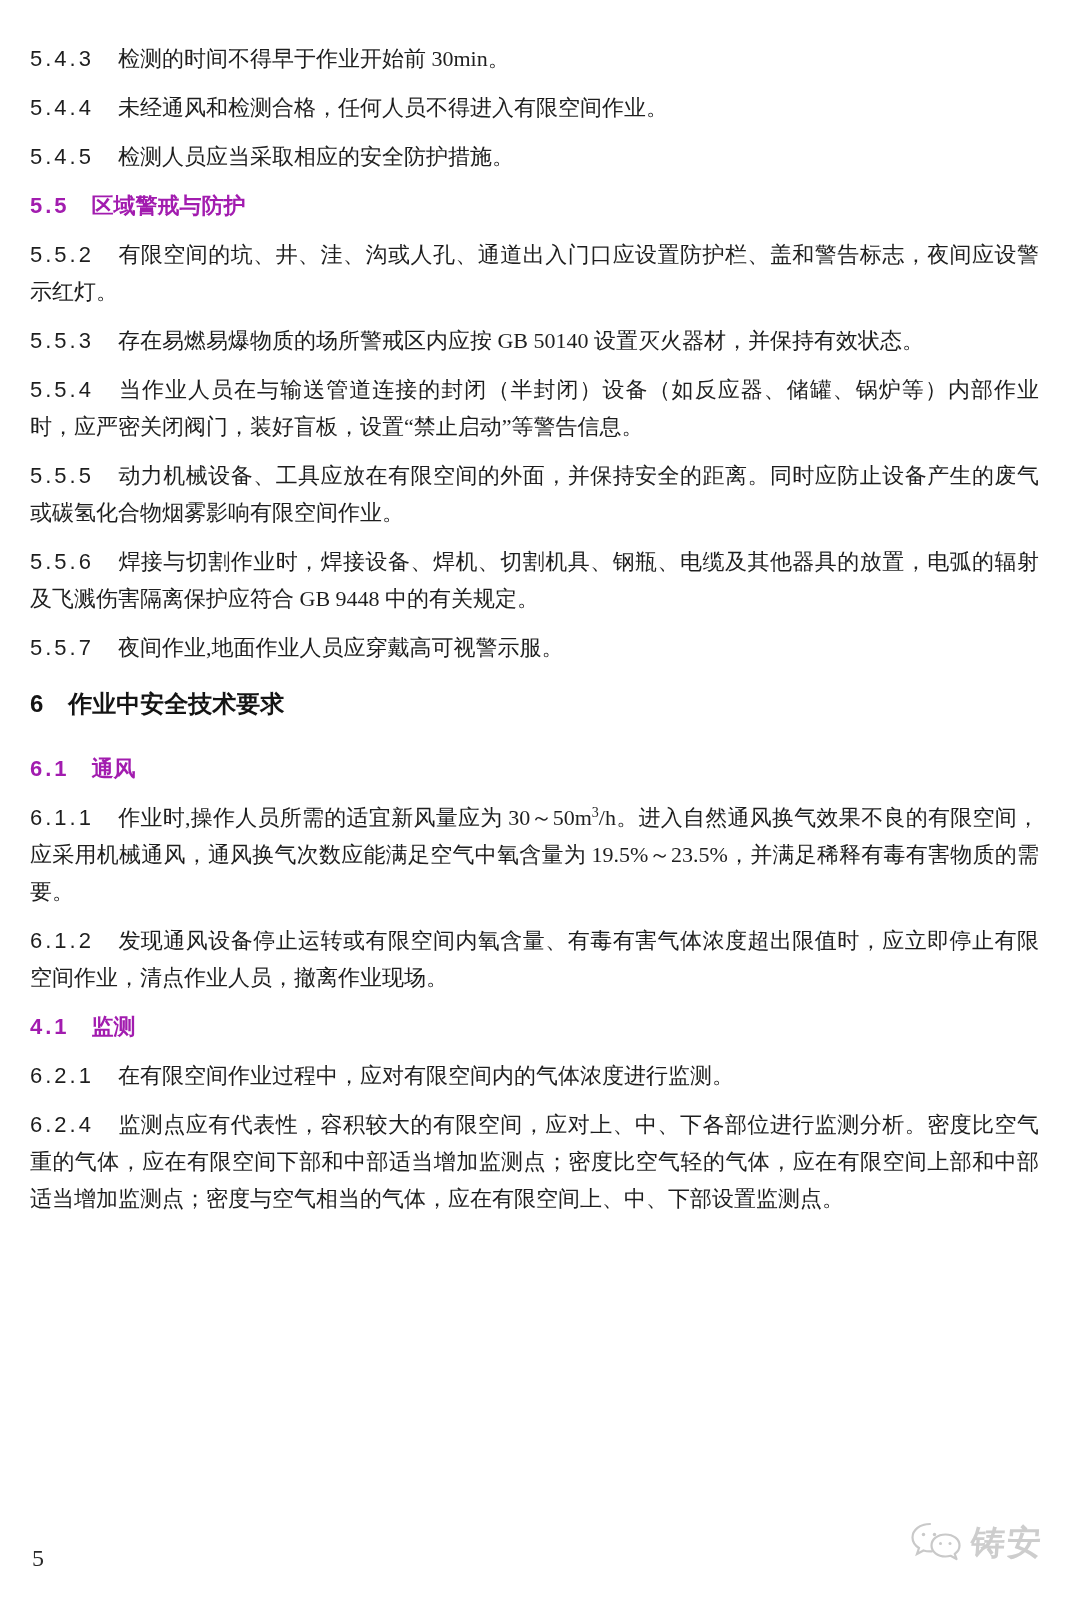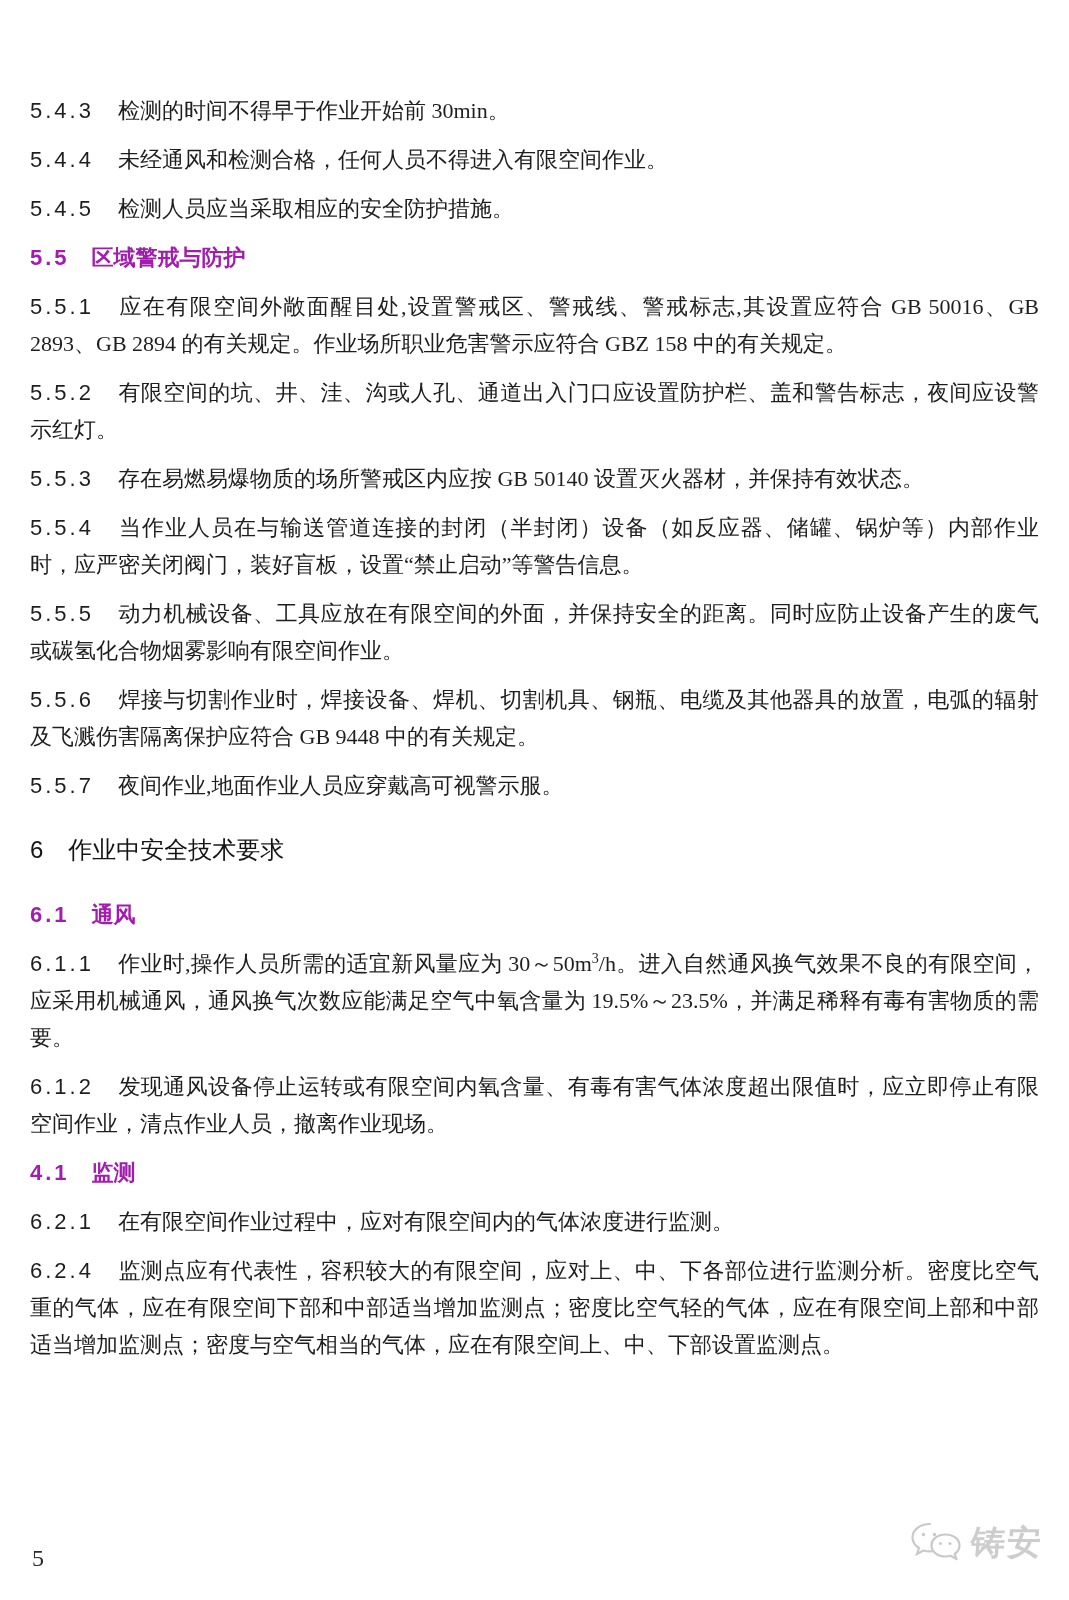--- a/index.html
+++ b/index.html
@@ -13,7 +13,7 @@
     width: 1069px;
     height: 1600px;
     background: #ffffff;
-    padding: 92px 30px 0 30px;
+    padding: 40px 30px 0 30px;
     font-family: "Liberation Serif", "DejaVu Serif", serif;
     font-size: 22px;
     color: #1e1e1e;

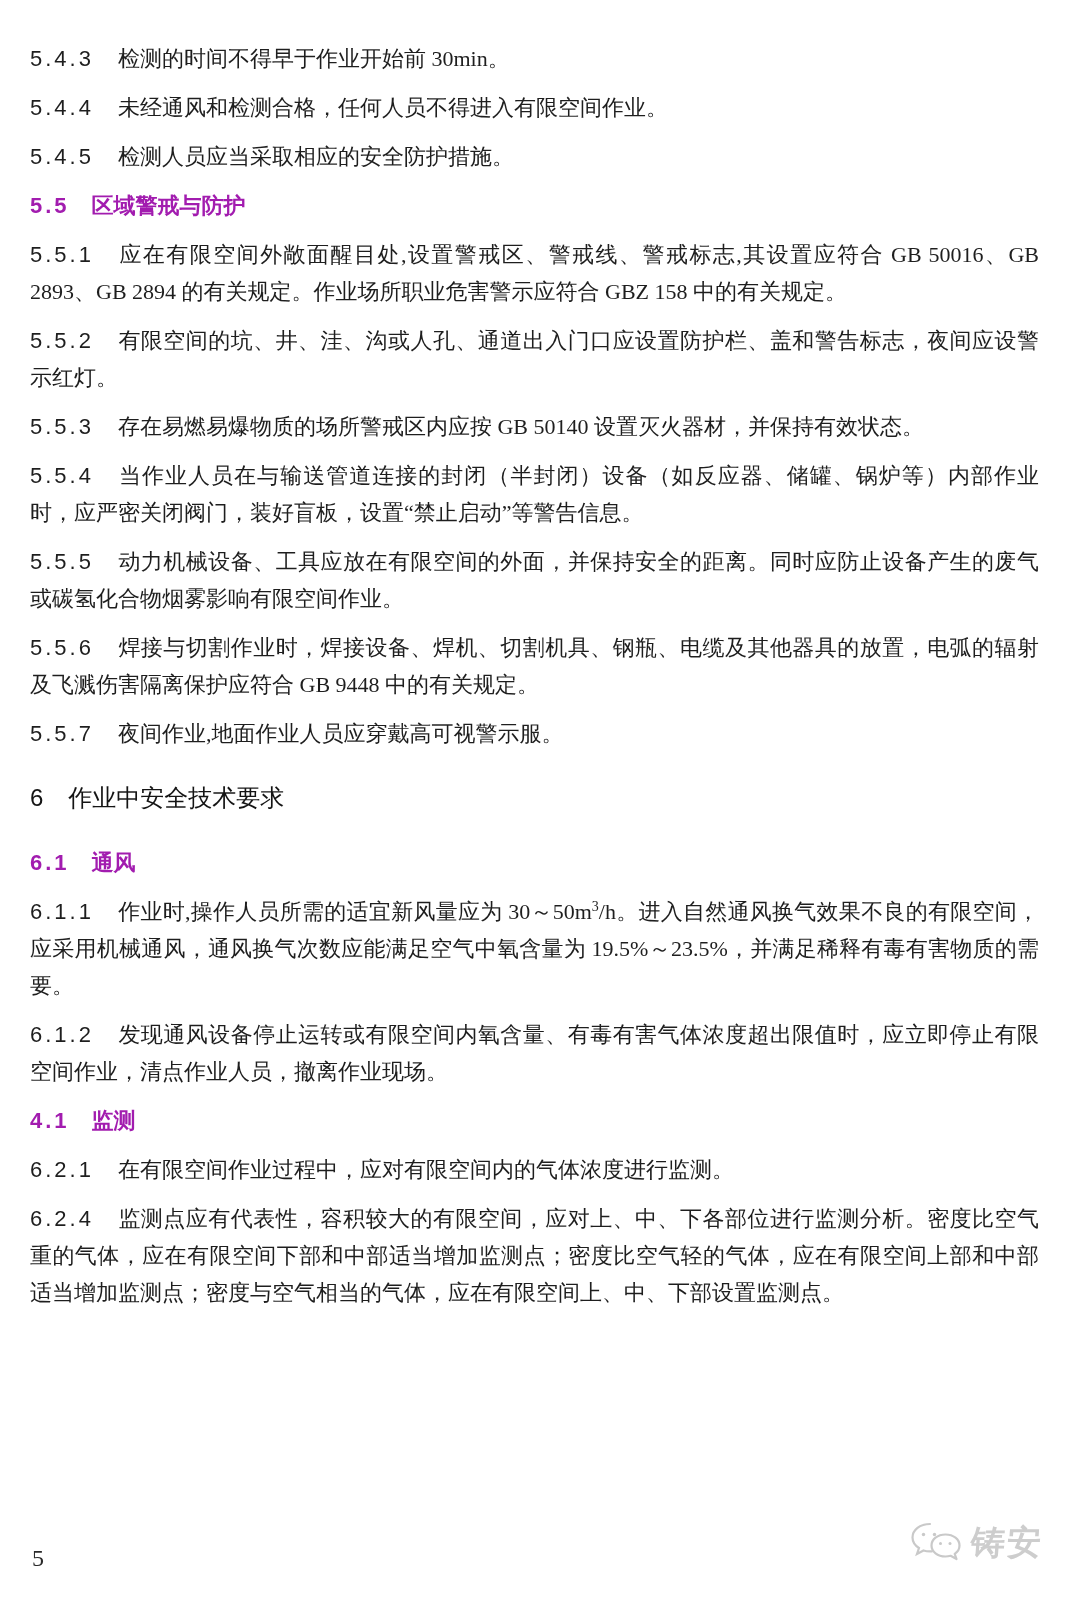--- a/index.html
+++ b/index.html
@@ -109,7 +109,6 @@
 
   <h3 class="sec-heading"><span class="num">5.5</span><span>区域警戒与防护</span></h3>
 
-  <p class="clause"><span class="num">5.5.1</span><span>应在有限空间外敞面醒目处,设置警戒区、警戒线、警戒标志,其设置应符合 GB 50016、GB 2893、GB 2894 的有关规定。作业场所职业危害警示应符合 GBZ 158 中的有关规定。</span></p>
 
   <p class="clause"><span class="num">5.5.2</span><span>有限空间的坑、井、洼、沟或人孔、通道出入门口应设置防护栏、盖和警告标志，夜间应设警示红灯。</span></p>
 

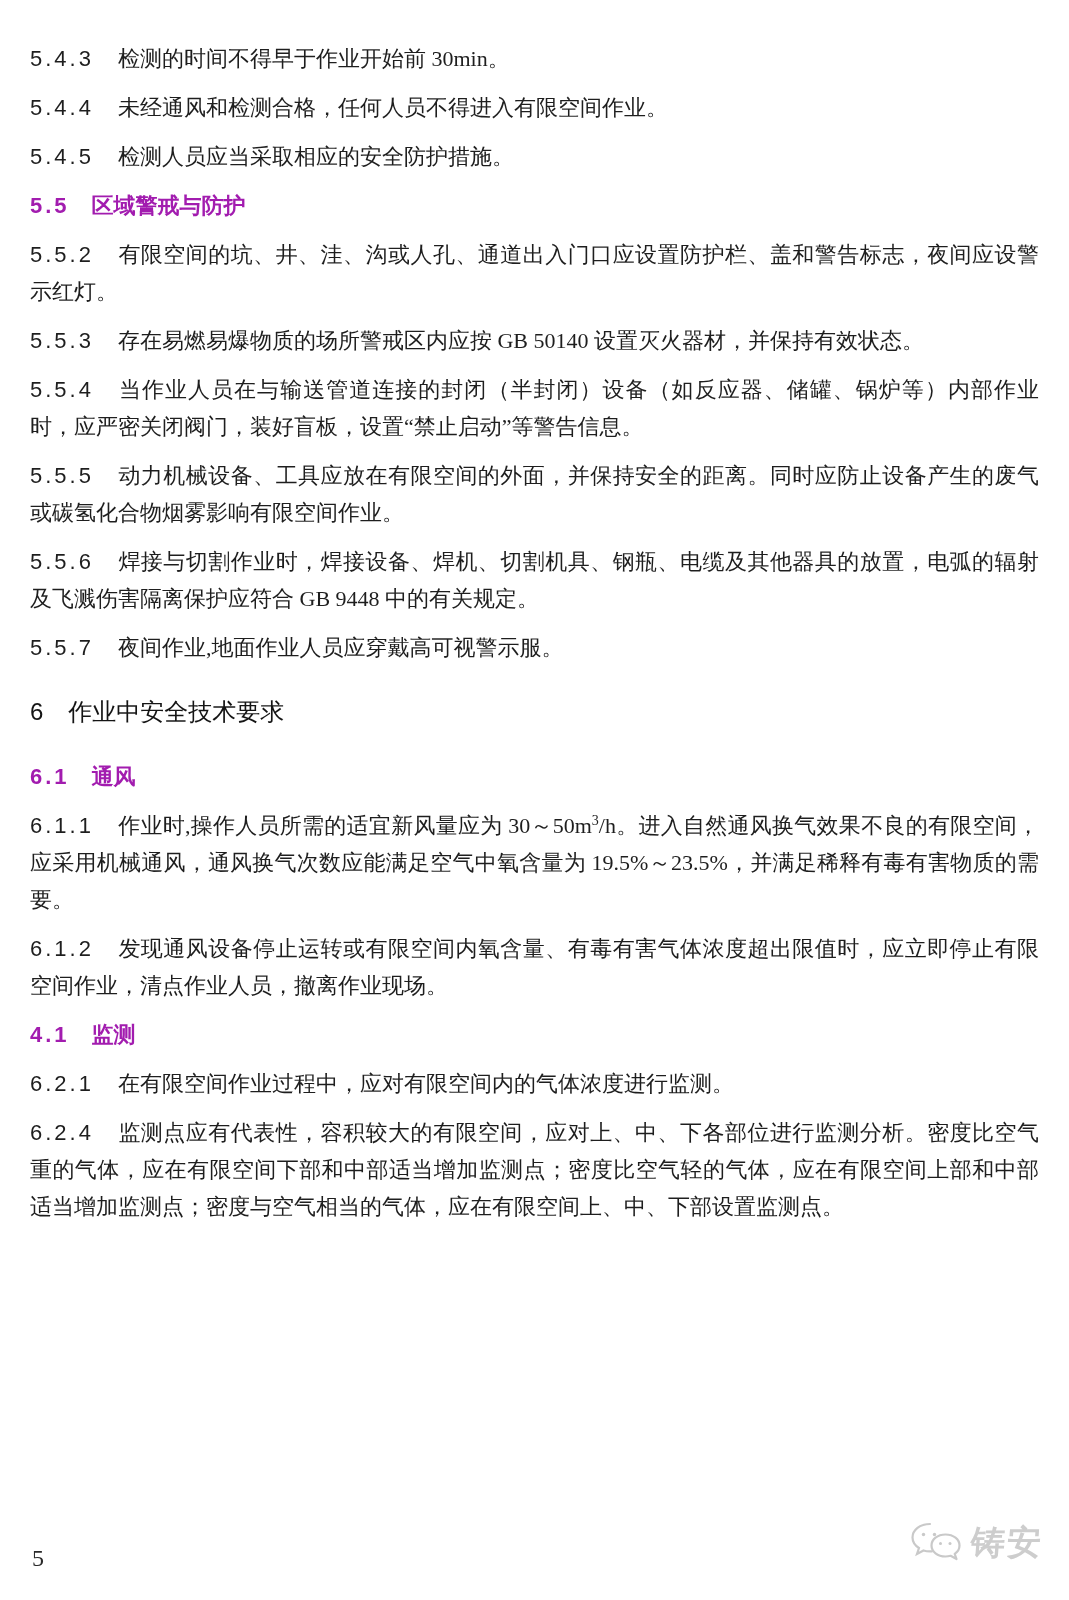--- a/index.html
+++ b/index.html
@@ -44,10 +44,10 @@
   }
   .chapter-heading {
     font-family: "Liberation Sans", "DejaVu Sans", sans-serif;
-    font-weight: normal;
+    font-weight: bold;
     font-size: 24px;
     line-height: 40px;
-    margin: 26px 0 26px 0;
+    margin: 18px 0 26px 0;
     color: #141414;
   }
   .chapter-heading .num {

